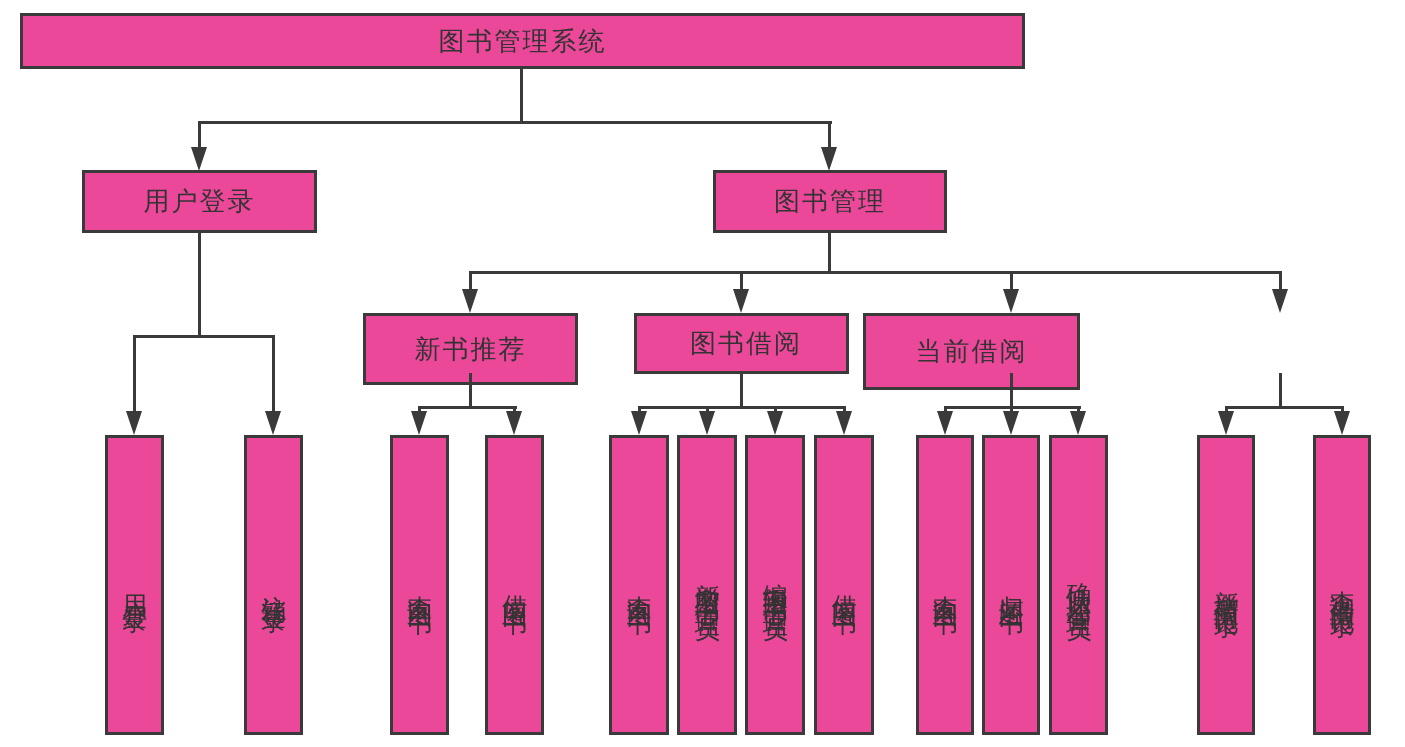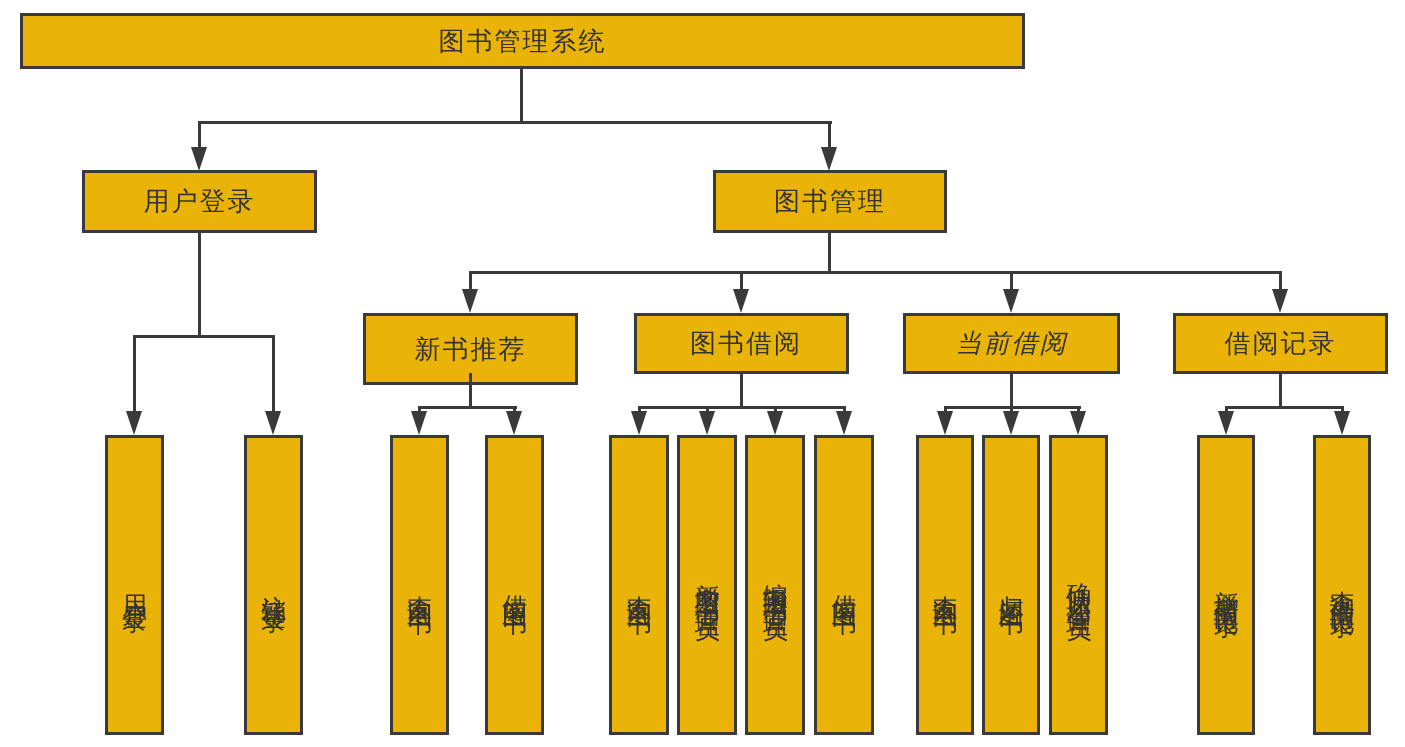--- a/index.html
+++ b/index.html
@@ -14,7 +14,7 @@
     position:absolute;
     box-sizing:border-box;
     border:3px solid #3a3a3a;
-    background:#eab308;
+    background:#ec4899;
     display:flex;
     align-items:center;
     justify-content:center;

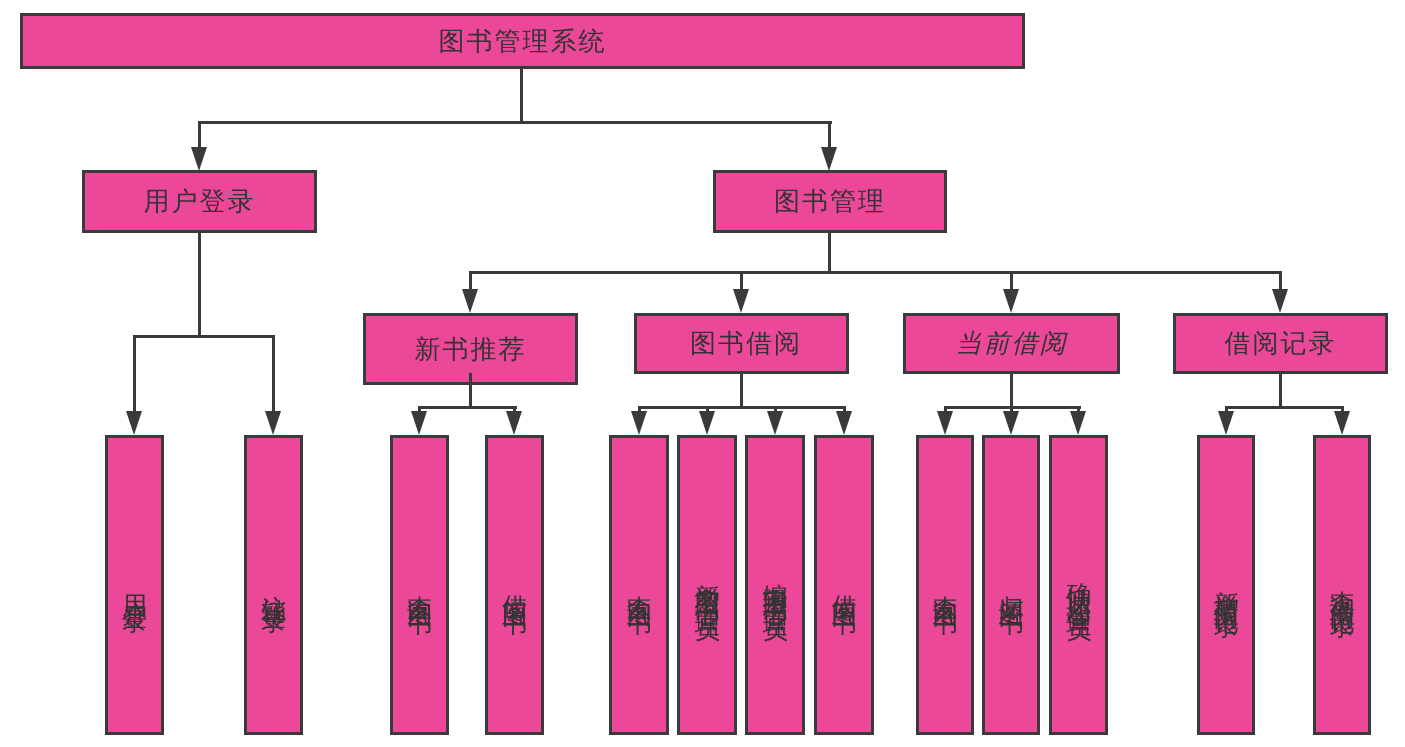--- a/index.html
+++ b/index.html
@@ -91,7 +91,7 @@
 
   <div class="box hlabel" style="left:363px;top:313px;width:215px;height:72px;">新书推荐</div>
   <div class="box hlabel" style="left:634px;top:313px;width:215px;height:61px;padding-left:9px;">图书借阅</div>
-  <div class="box hlabel" style="left:903px;top:313px;width:217px;height:61px;font-style:italic;">当前借阅</div>
+  <div class="box hlabel" style="left:863px;top:313px;width:217px;height:77px;">当前借阅</div>
   <div class="box hlabel" style="left:1173px;top:313px;width:215px;height:61px;">借阅记录</div>
 
   <div class="line" style="left:469px;top:373px;width:3px;height:36px;"></div>

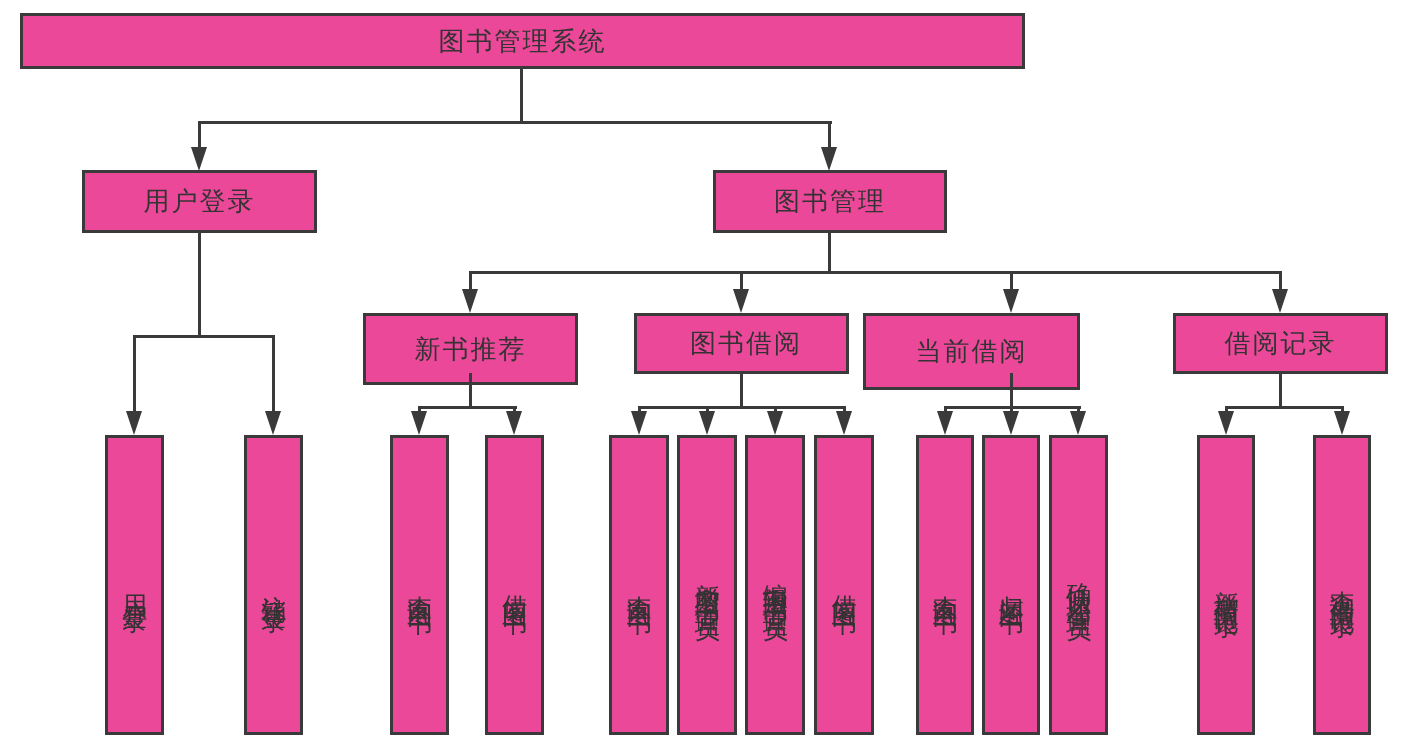--- a/index.html
+++ b/index.html
@@ -92,7 +92,6 @@
   <div class="box hlabel" style="left:363px;top:313px;width:215px;height:72px;">新书推荐</div>
   <div class="box hlabel" style="left:634px;top:313px;width:215px;height:61px;padding-left:9px;">图书借阅</div>
   <div class="box hlabel" style="left:863px;top:313px;width:217px;height:77px;">当前借阅</div>
-  <div class="box hlabel" style="left:1173px;top:313px;width:215px;height:61px;">借阅记录</div>
 
   <div class="line" style="left:469px;top:373px;width:3px;height:36px;"></div>
   <div class="line" style="left:418px;top:406px;width:99px;height:3px;"></div>

